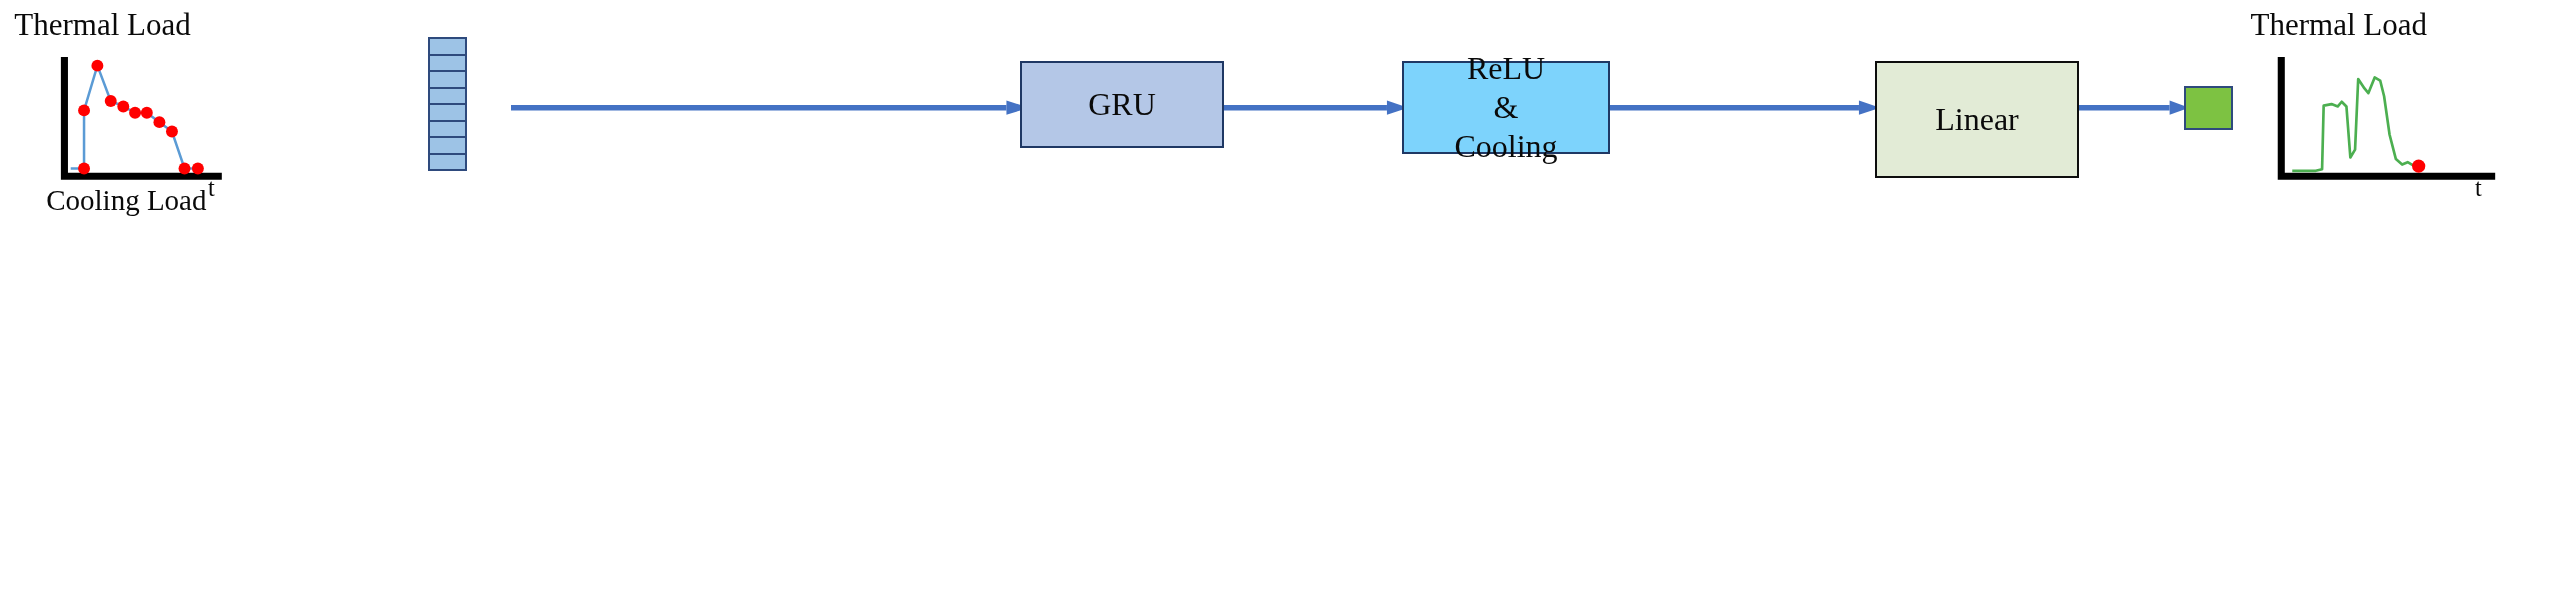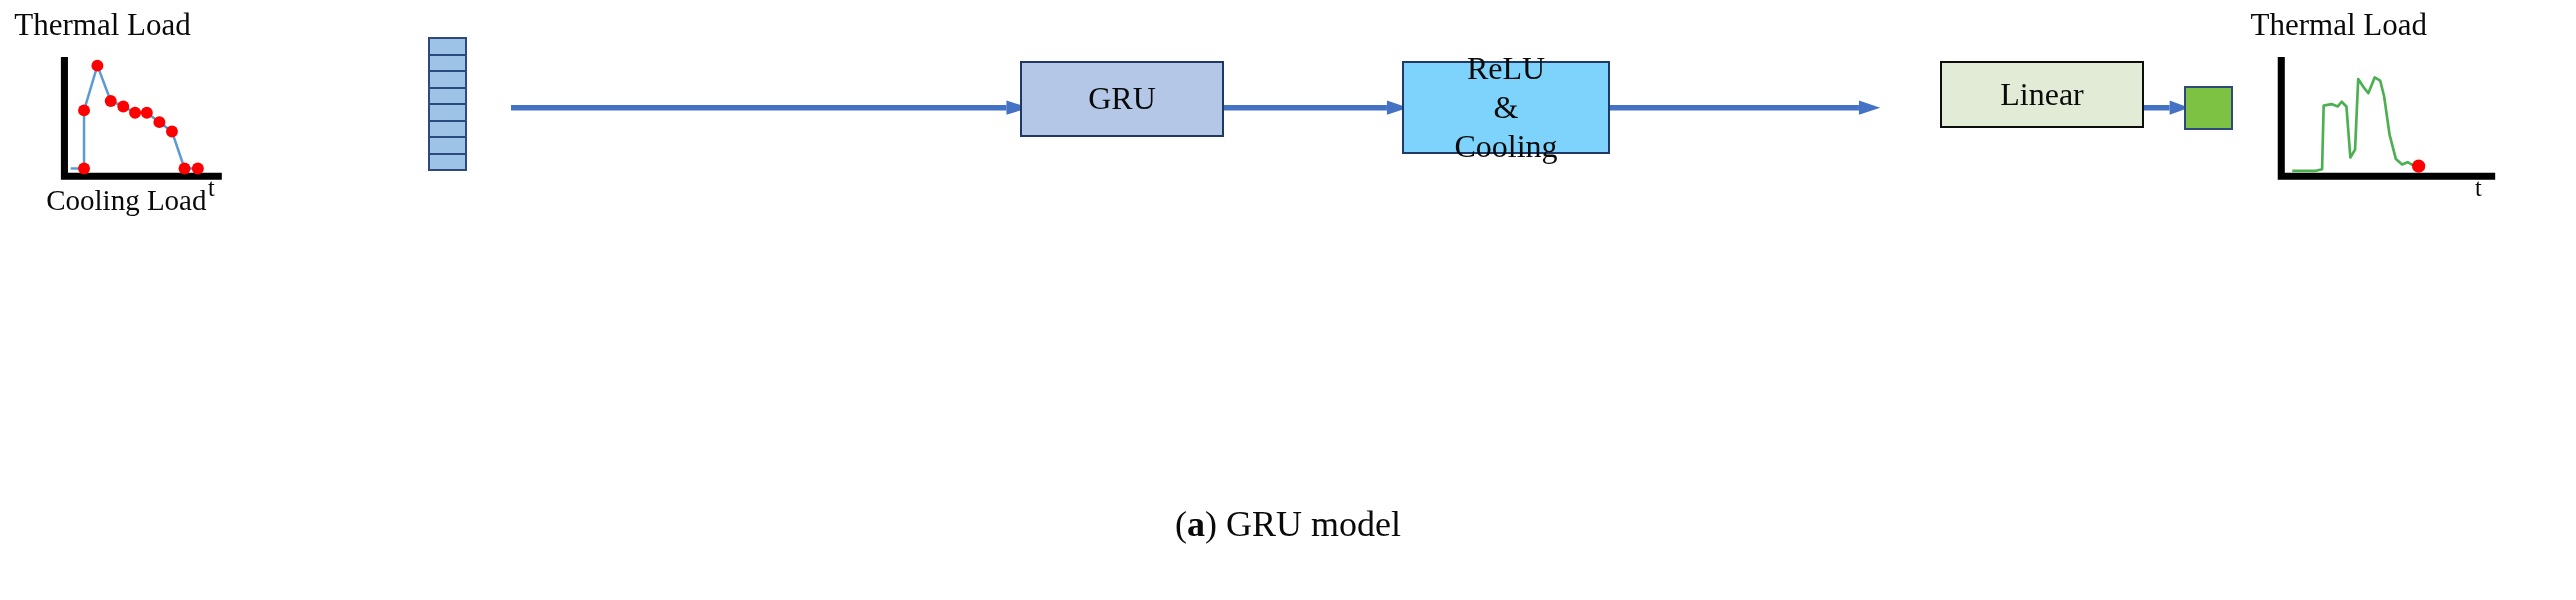--- a/index.html
+++ b/index.html
@@ -31,7 +31,7 @@
   .box{position:absolute;box-sizing:border-box;display:flex;
        align-items:center;justify-content:center;text-align:center;
        font-size:32px;line-height:1.22;}
-  #box-gru{left:1020px;top:61px;width:204px;height:76px;
+  #box-gru{left:1020px;top:61px;width:204px;height:87px;
            background:#b4c7e7;border:2.4px solid #1f3864;}
   #box-relu{left:1402px;top:61px;width:208px;height:93px;
             background:#7dd3fc;border:2.4px solid #1f3864;}

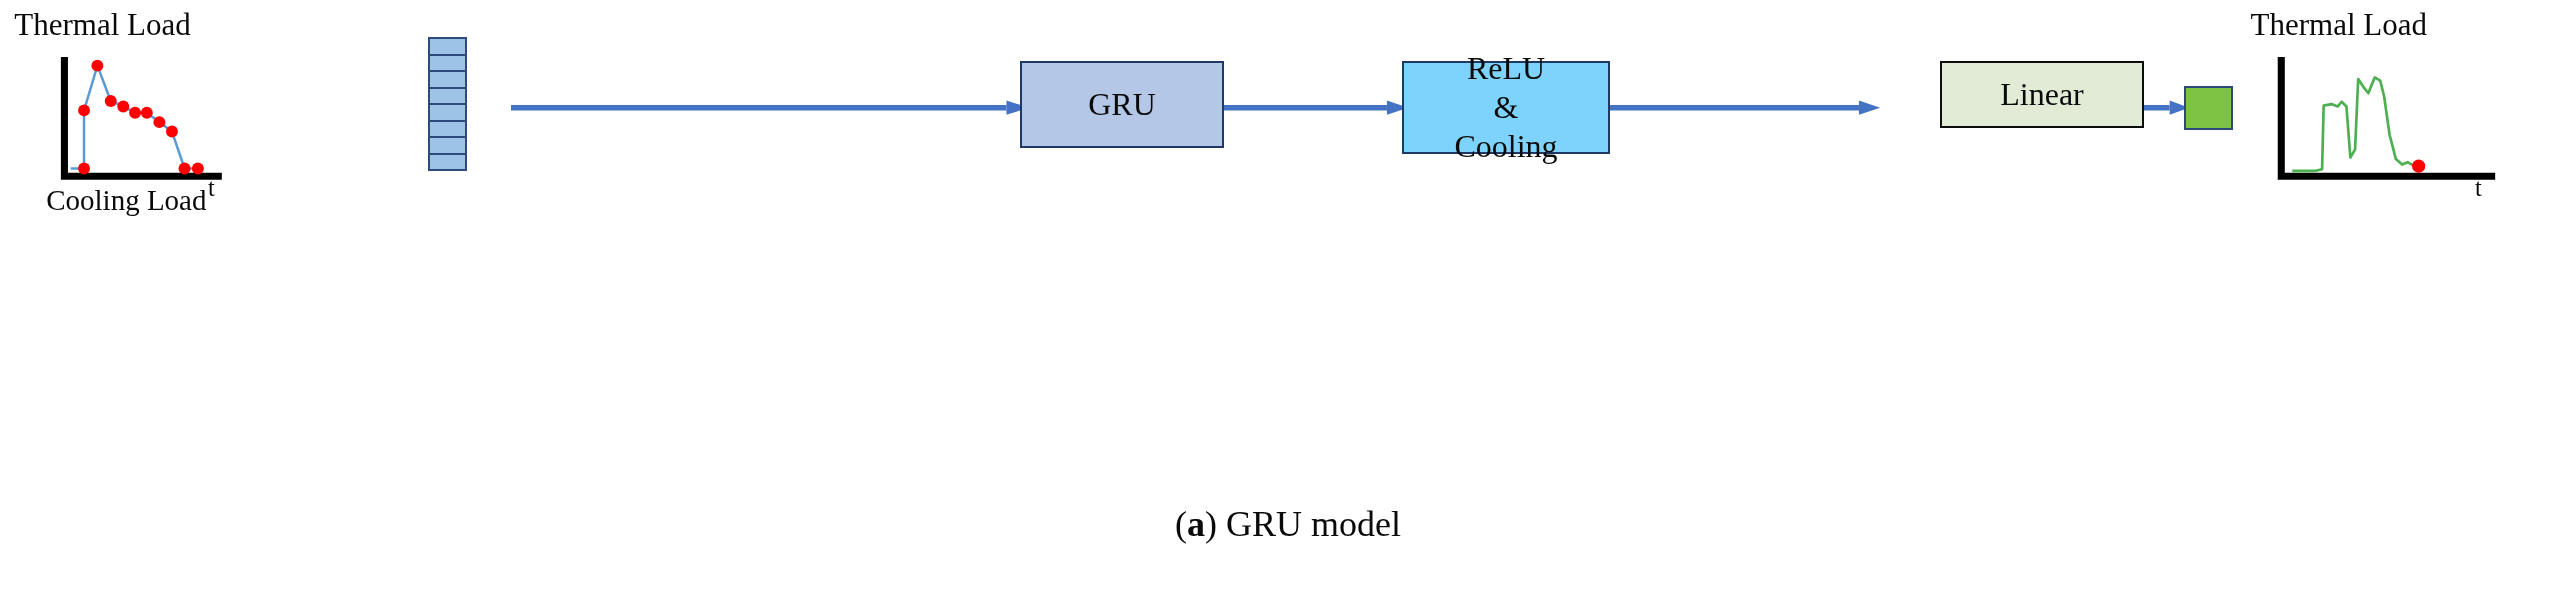--- a/index.html
+++ b/index.html
@@ -35,7 +35,7 @@
            background:#b4c7e7;border:2.4px solid #1f3864;}
   #box-relu{left:1402px;top:61px;width:208px;height:93px;
             background:#7dd3fc;border:2.4px solid #1f3864;}
-  #box-linear{left:1940px;top:61px;width:204px;height:67px;
+  #box-linear{left:1875px;top:61px;width:204px;height:117px;
               background:#e2ebd6;border:2.4px solid #0d0d0d;}
   #output-square{position:absolute;left:2184px;top:86px;width:49px;height:44px;
                  background:#7dc242;border:2.4px solid #2e4a7d;box-sizing:border-box;}

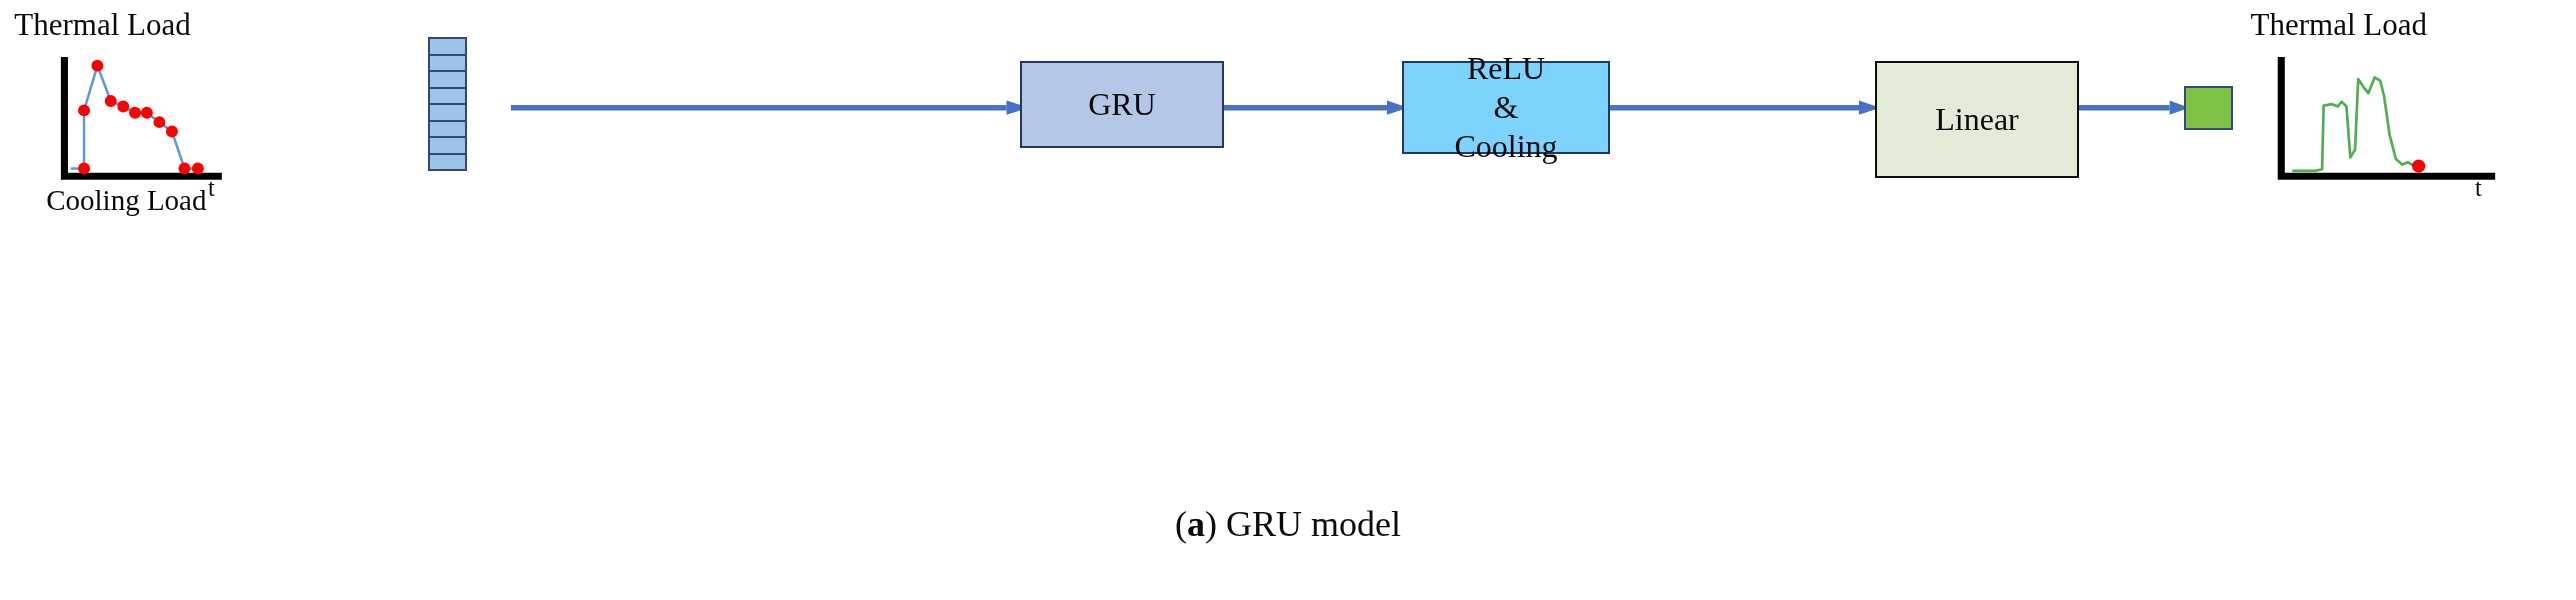--- a/index.html
+++ b/index.html
@@ -145,10 +145,6 @@
 
   </div>
 
-  <div id="caption">
-    <span>(<span class="bold">a</span>)</span>
-    <span>GRU model</span>
-  </div>
 
 </div>
 

